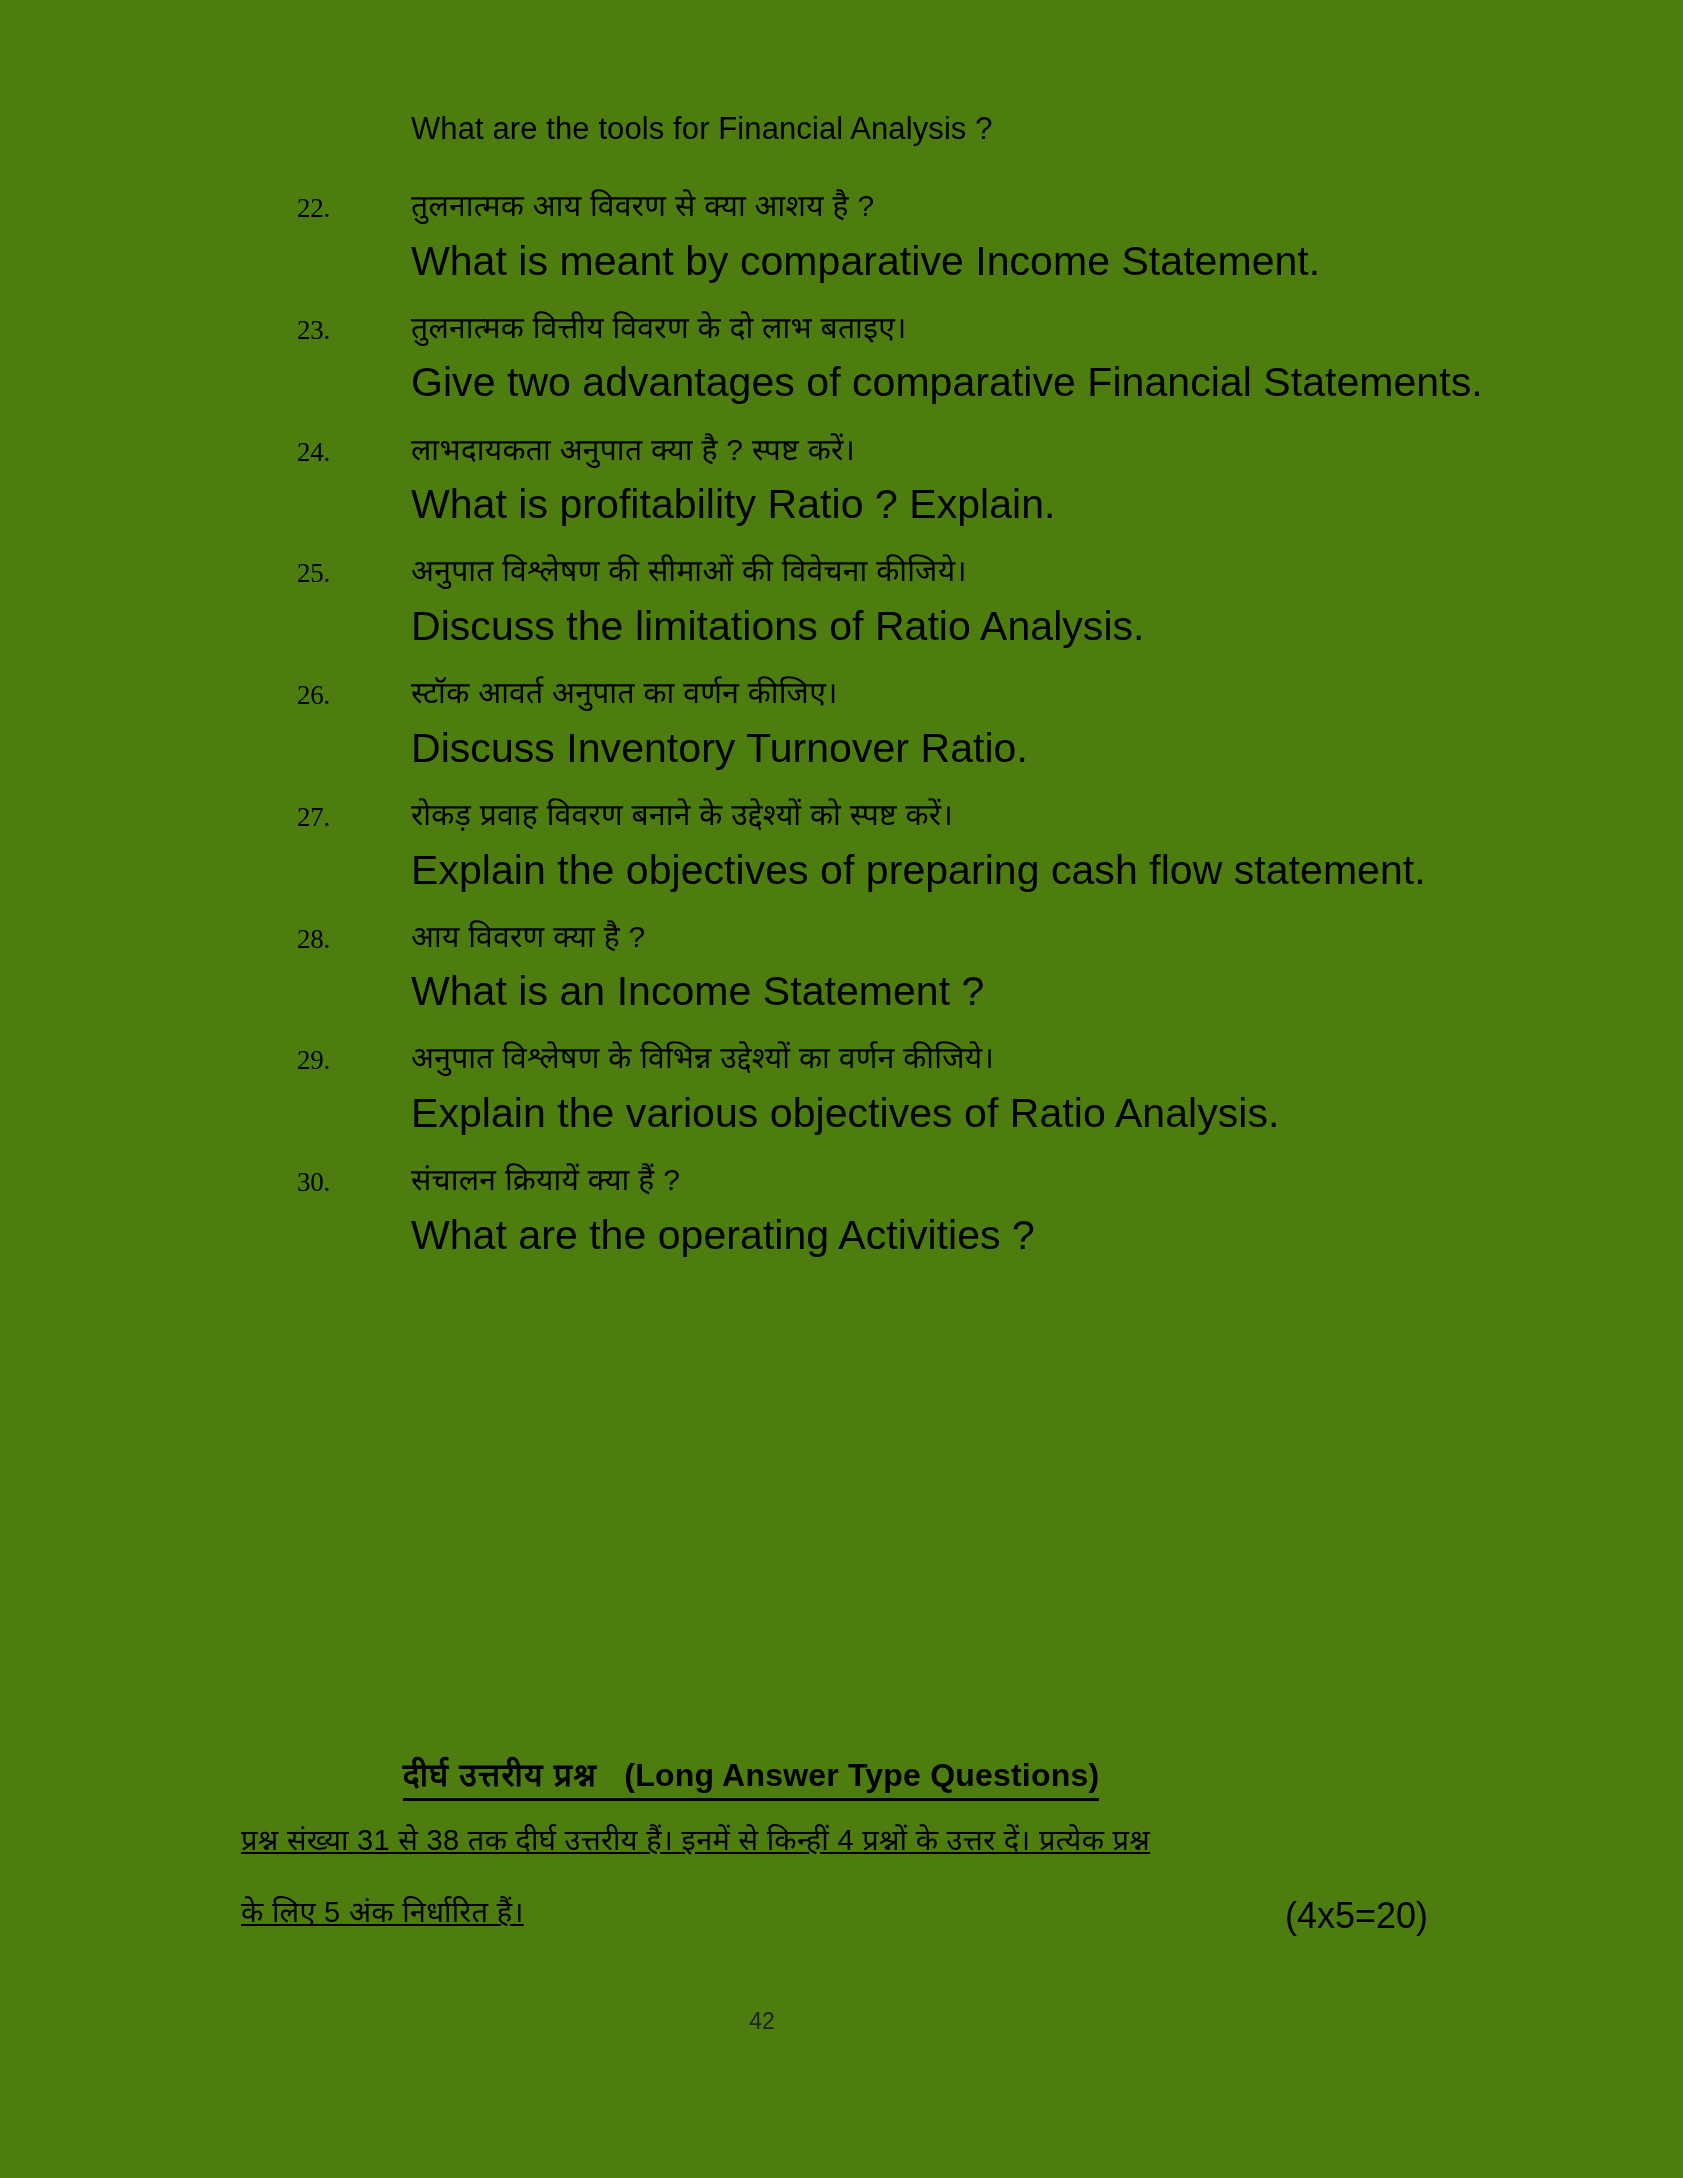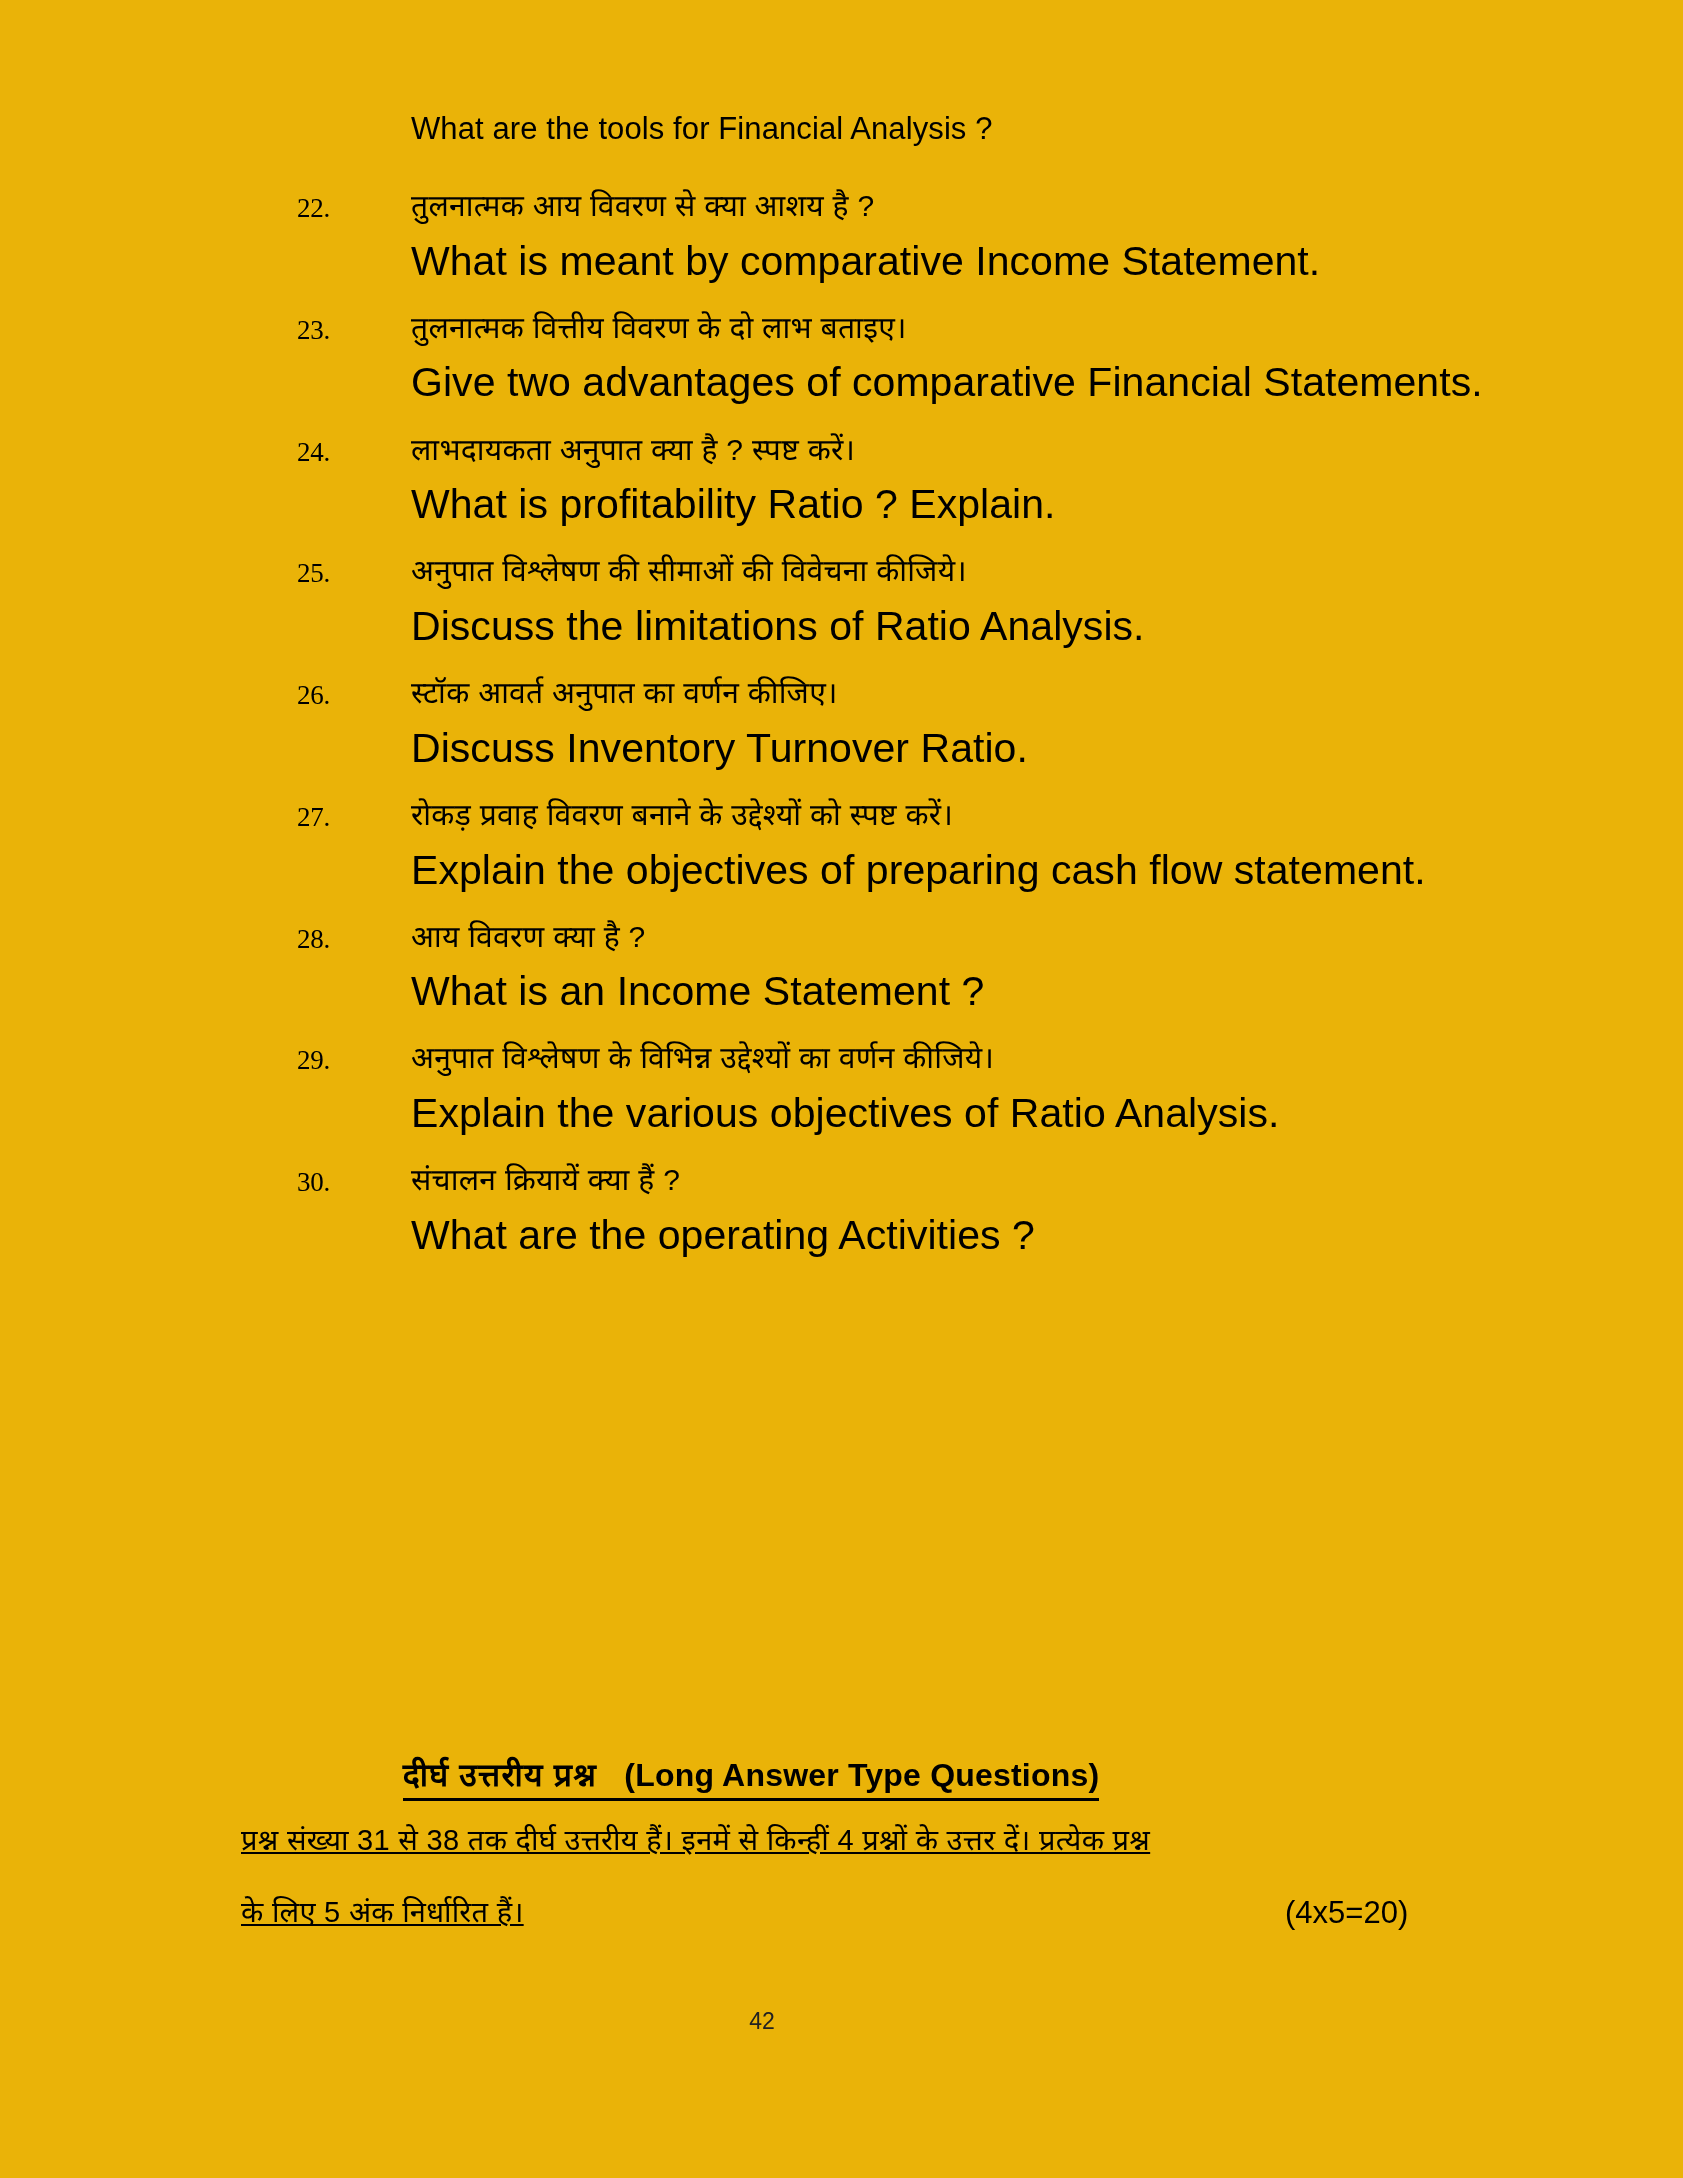--- a/index.html
+++ b/index.html
@@ -19,7 +19,7 @@
   .page {
     position: absolute;
     inset: 0;
-    background: #eab308;
+    background: #4d7c0f;
   }
 
   

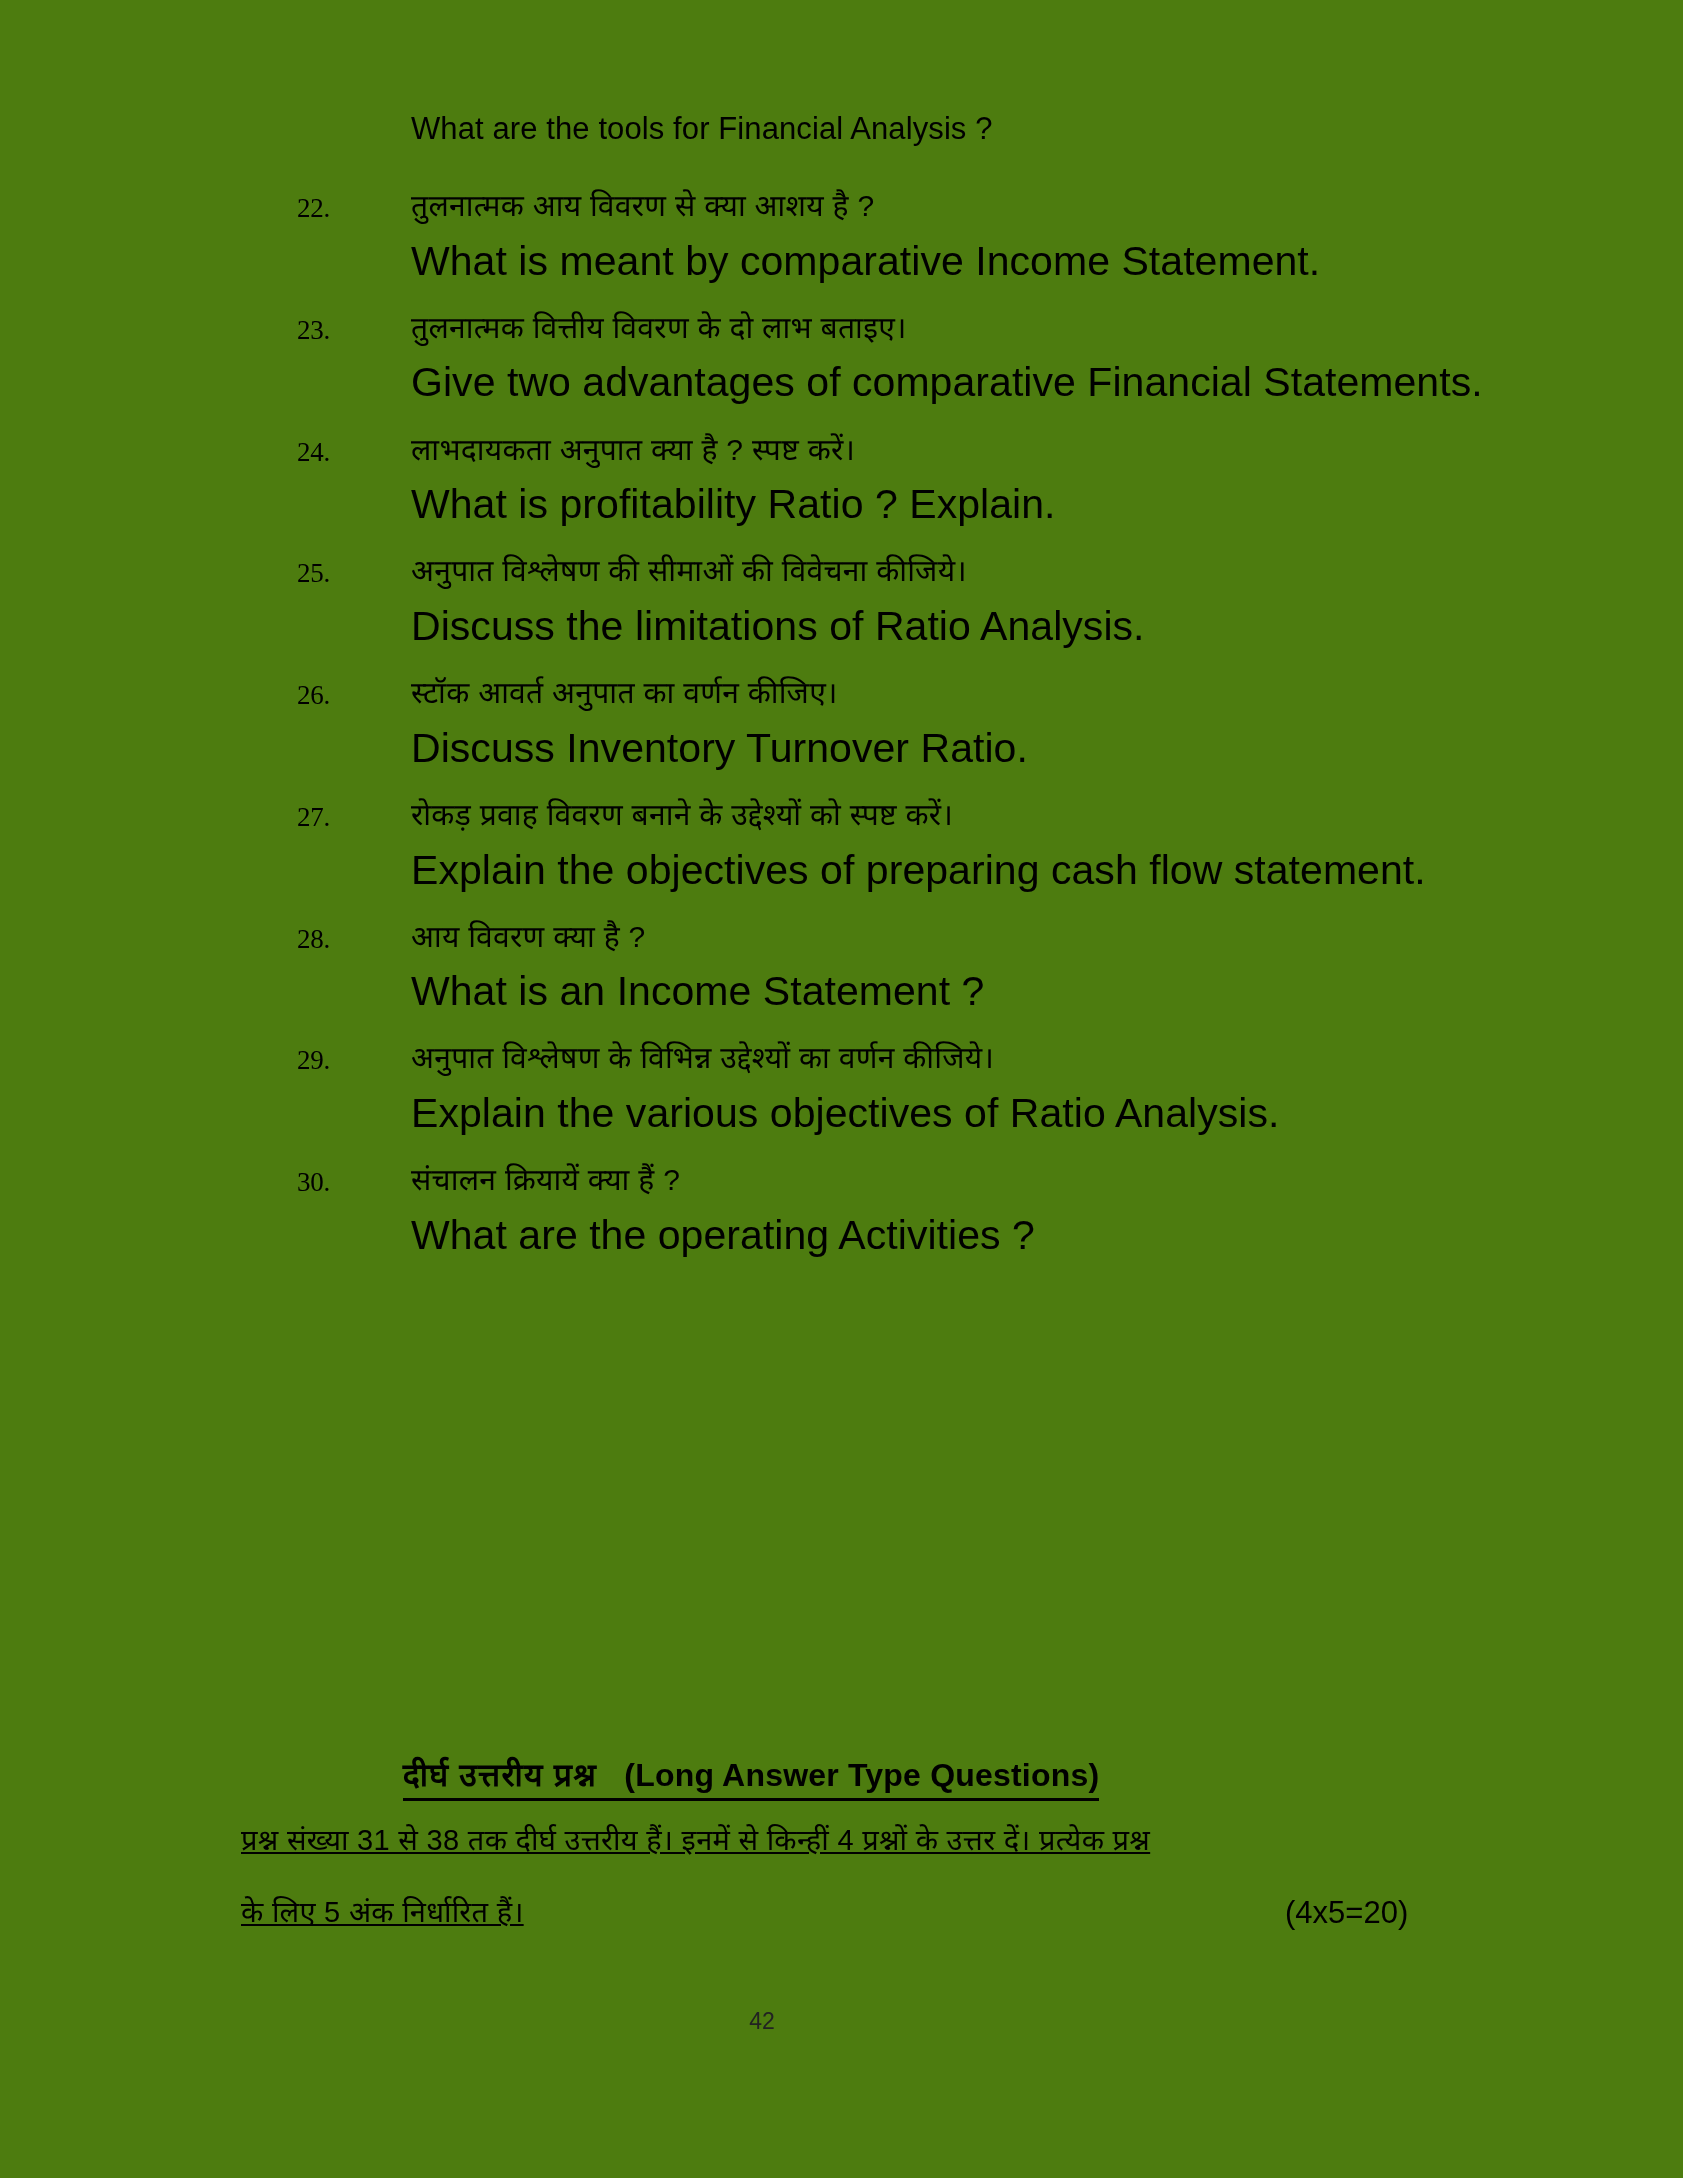--- a/index.html
+++ b/index.html
@@ -111,7 +111,7 @@
     left: 1044px;
     top: 0;
     font-family: "Liberation Sans", sans-serif;
-    font-size: 31px;
+    font-size: 36px;
     letter-spacing: 0;
   }
 

